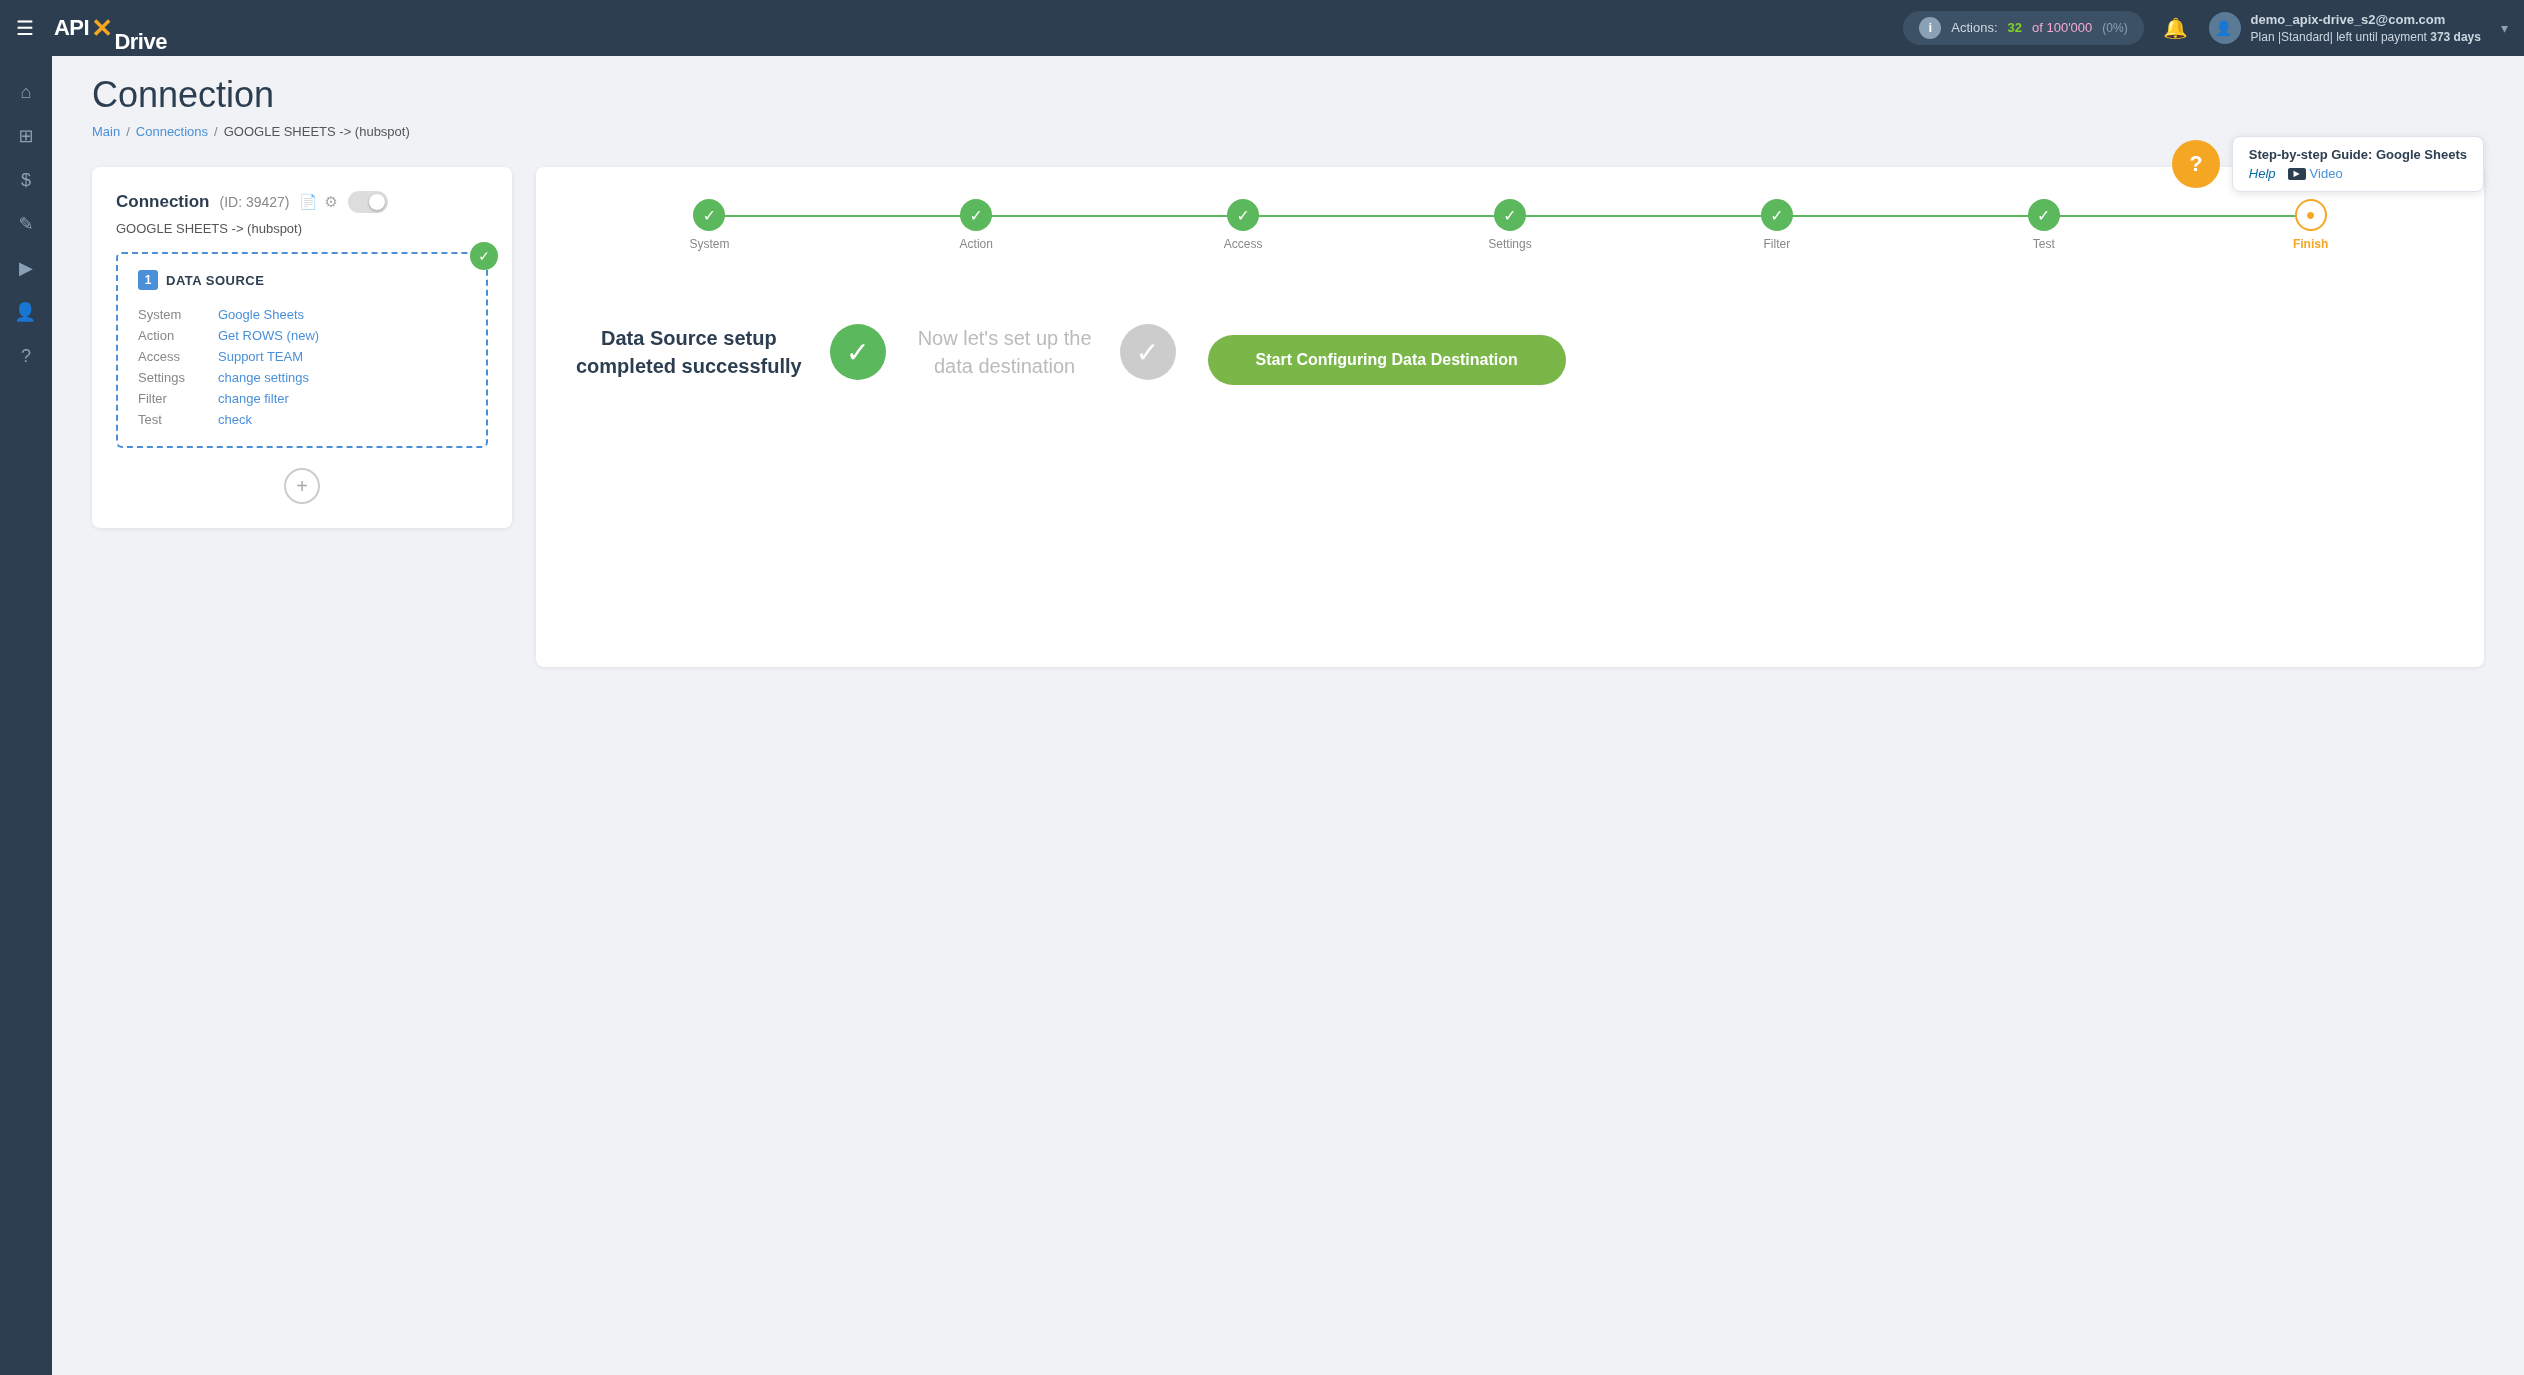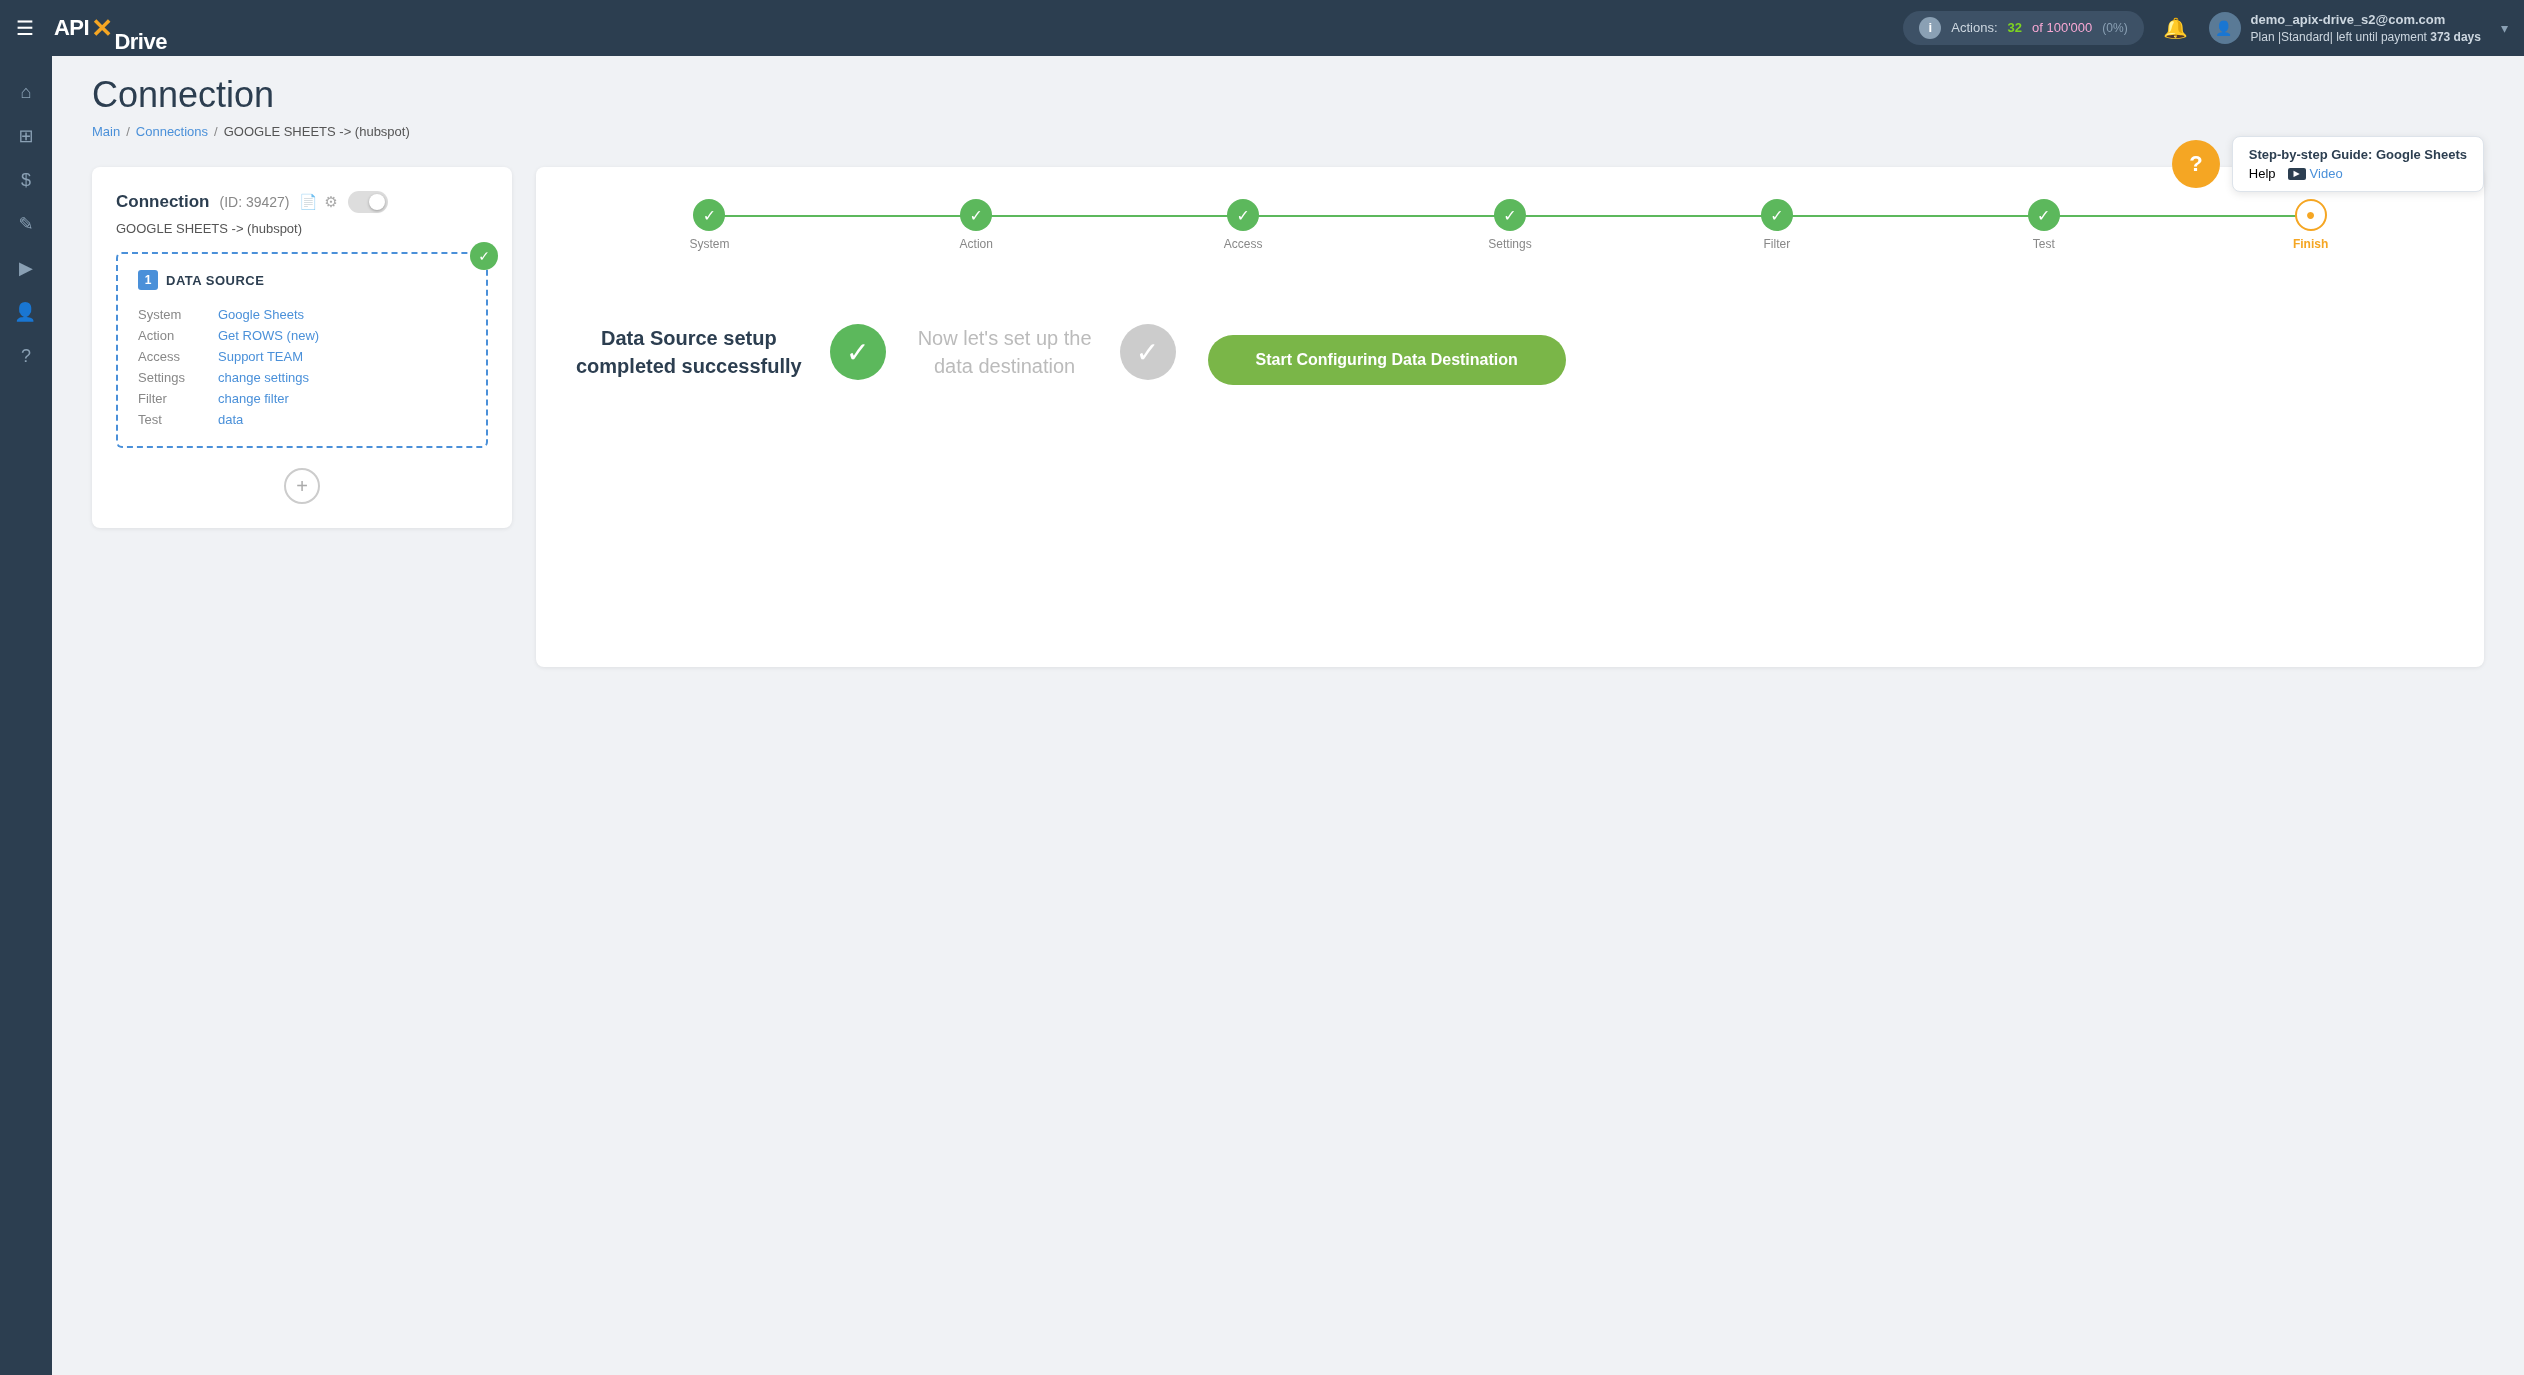--- a/index.html
+++ b/index.html
@@ -150,7 +150,7 @@
     }
     .help-box-title { font-weight: 600; color: #2c3e50; margin-bottom: 4px; }
     .help-links { display: flex; align-items: center; gap: 12px; }
-    .help-link { color: #000000; cursor: pointer; }
+    .help-link { color: #0369a1; cursor: pointer; font-style: italic; }
     .video-btn {
       display: flex; align-items: center; gap: 4px;
       color: #4a90d9; cursor: pointer;

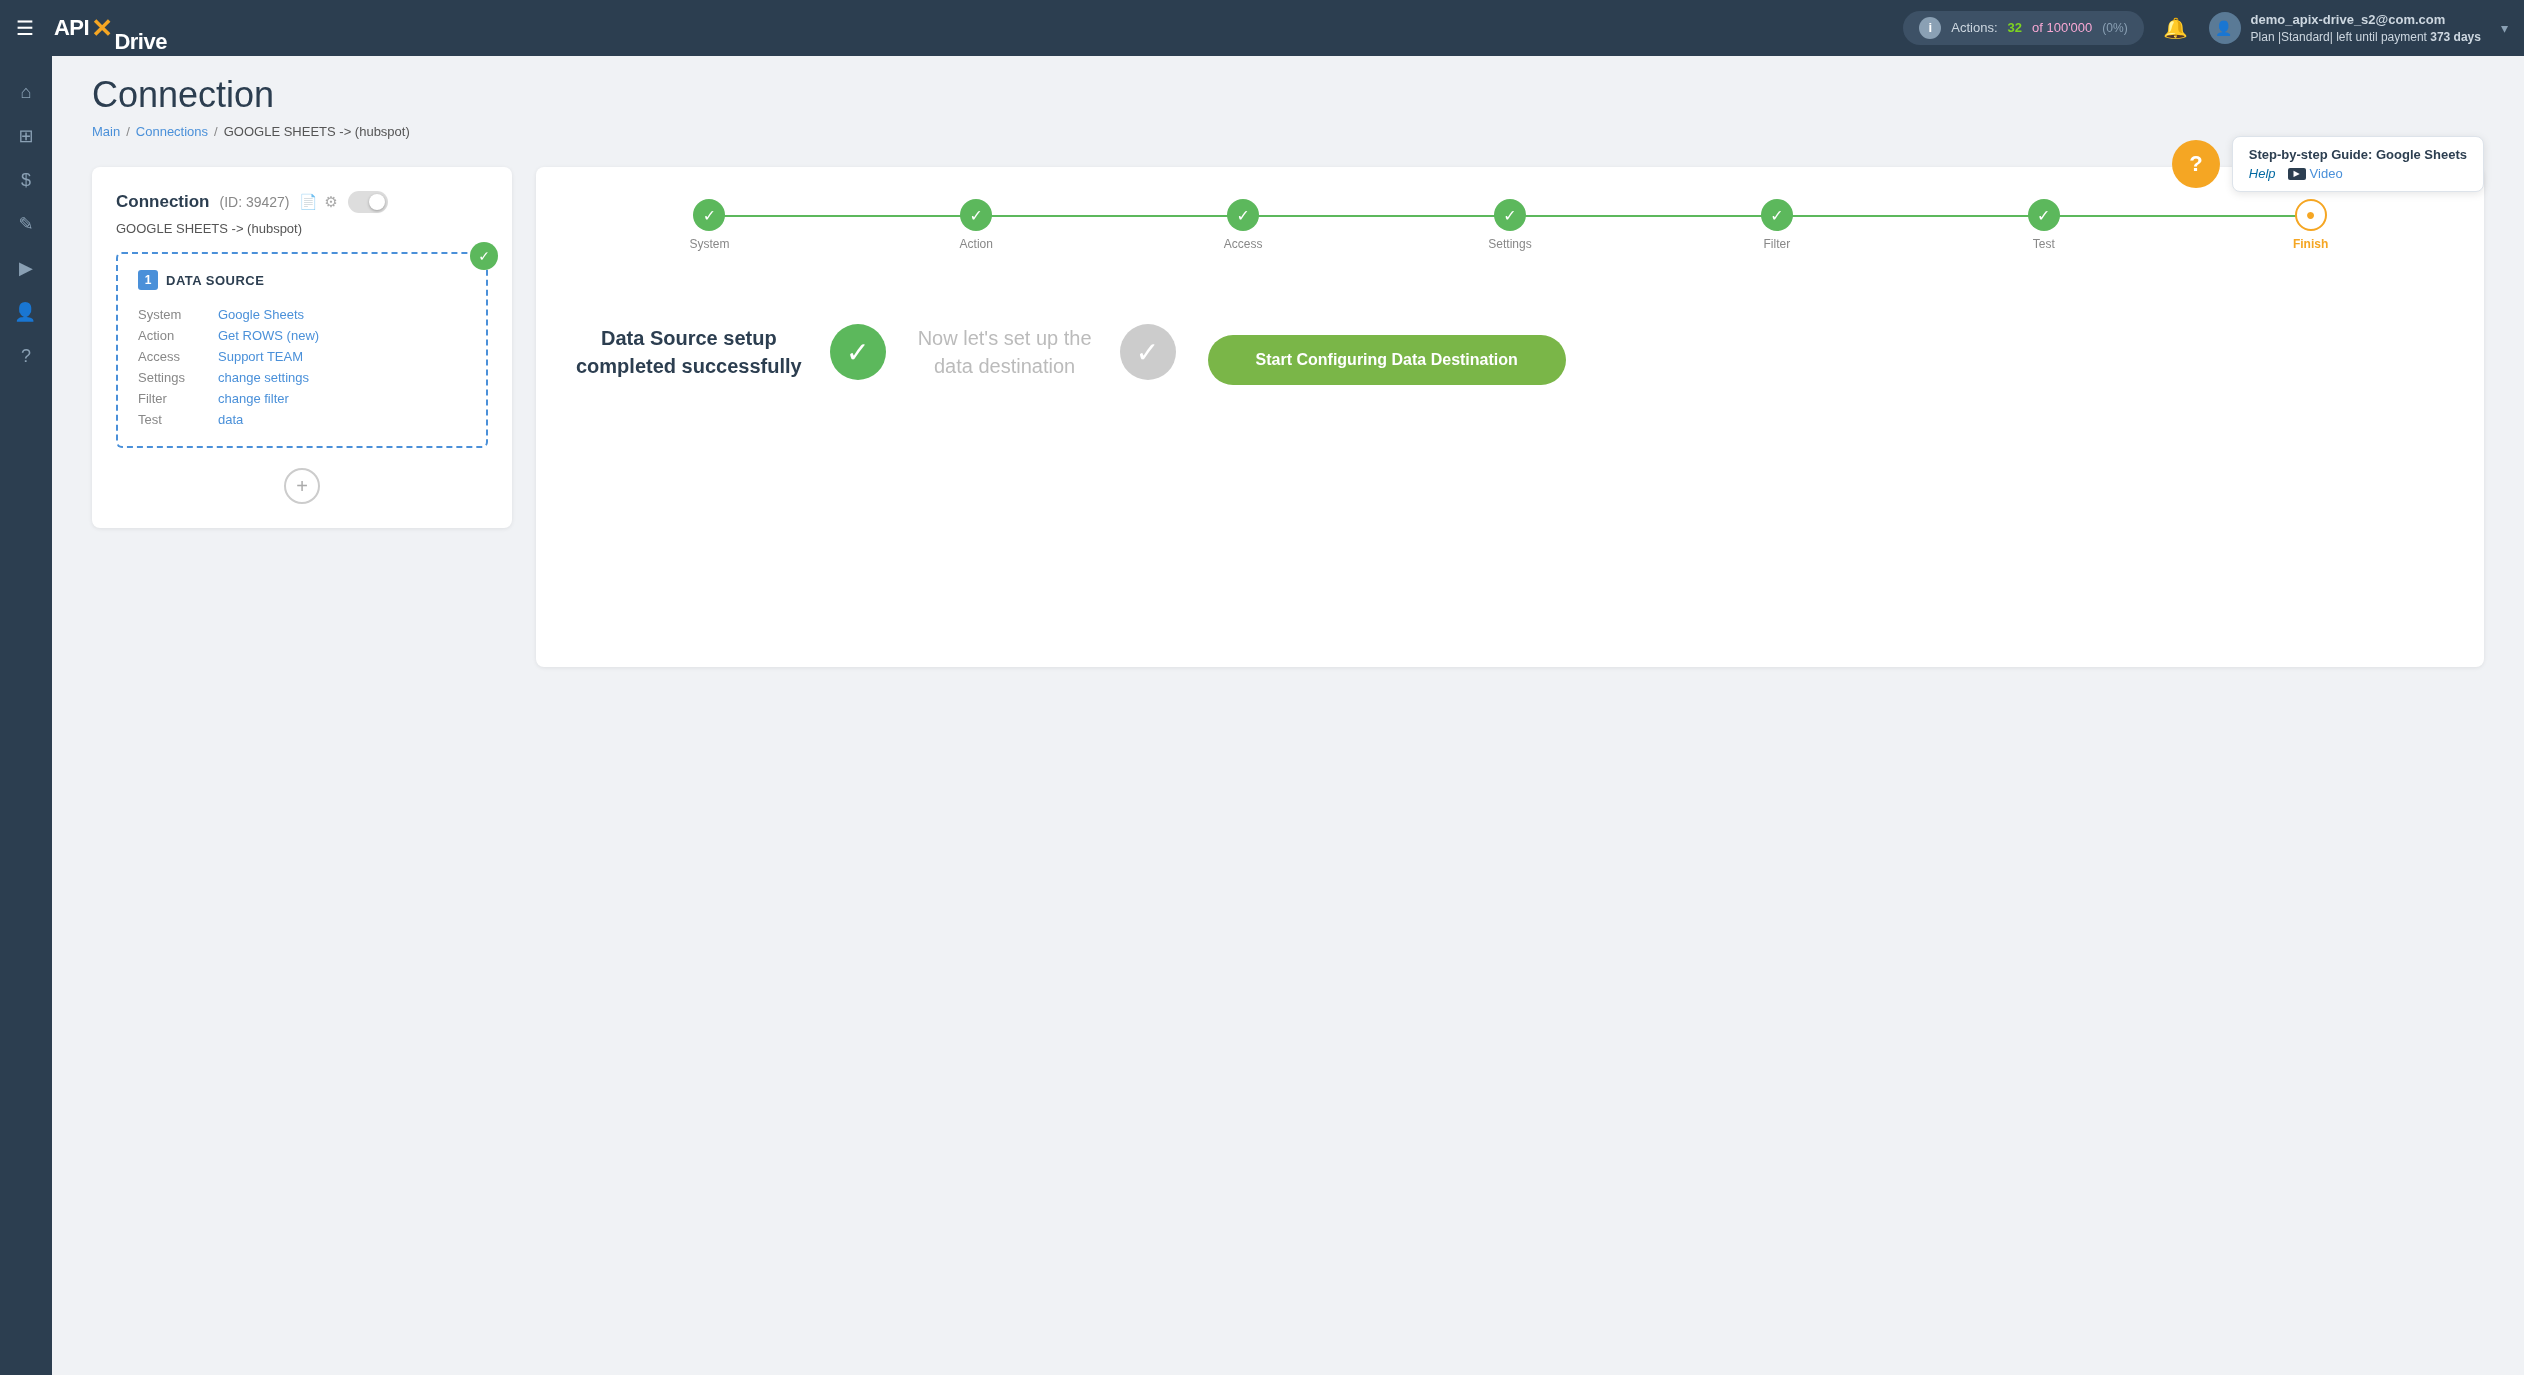--- a/index.html
+++ b/index.html
@@ -467,7 +467,7 @@
           </tr>
           <tr>
             <td>Test</td>
-            <td>data</td>
+            <td>check</td>
           </tr>
         </tbody>
           </table>

